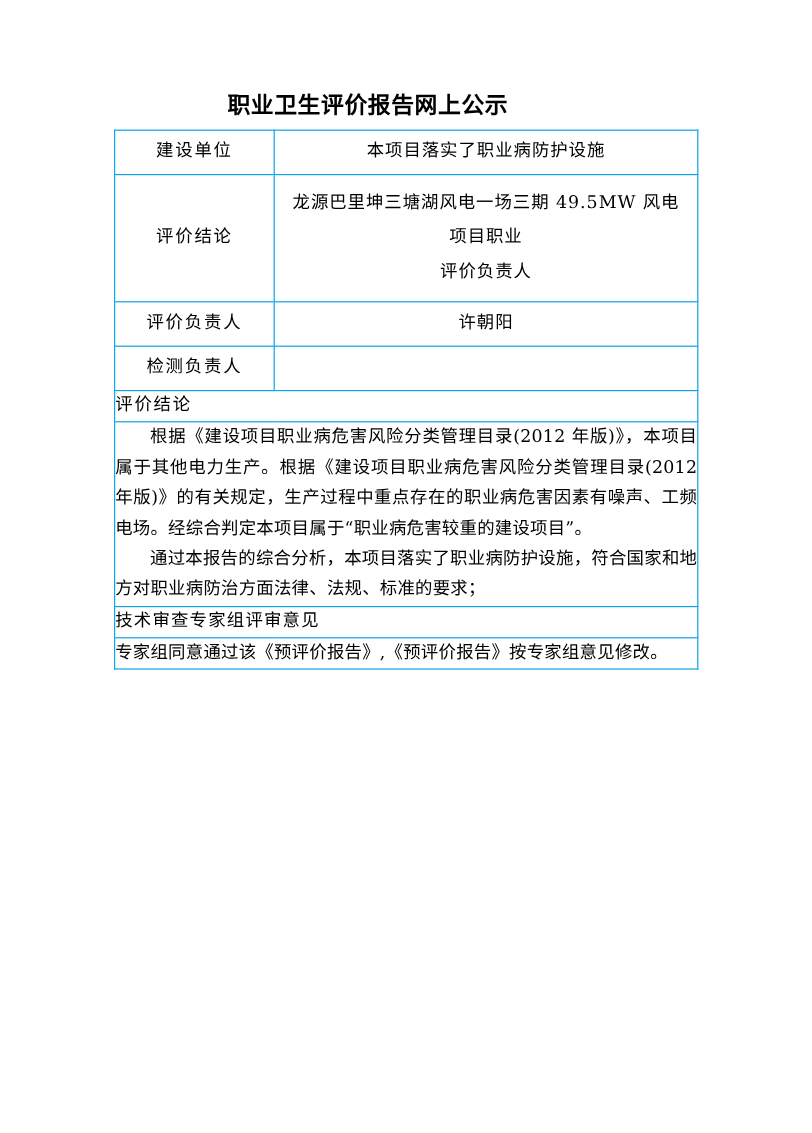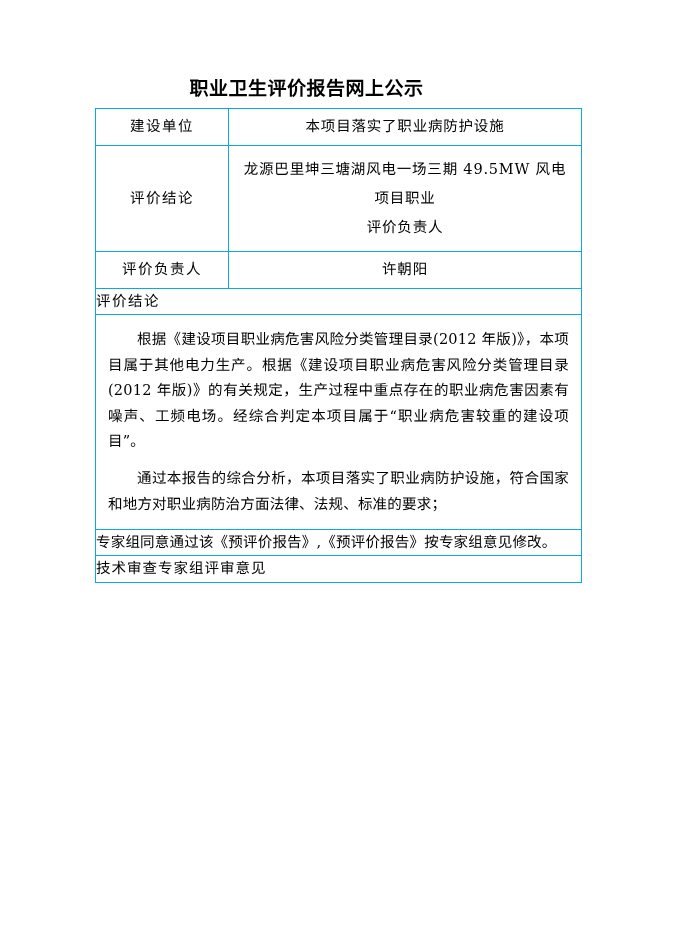--- a/index.html
+++ b/index.html
@@ -154,6 +154,10 @@
         <td class="cell-value">许朝阳</td>
       </tr>
 
+      <tr class="row-h-normal">
+        <td class="cell-label">检测负责人</td>
+        <td class="cell-value cell-empty"></td>
+      </tr>
 
       <tr>
         <td class="cell-section" colspan="2">评价结论</td>

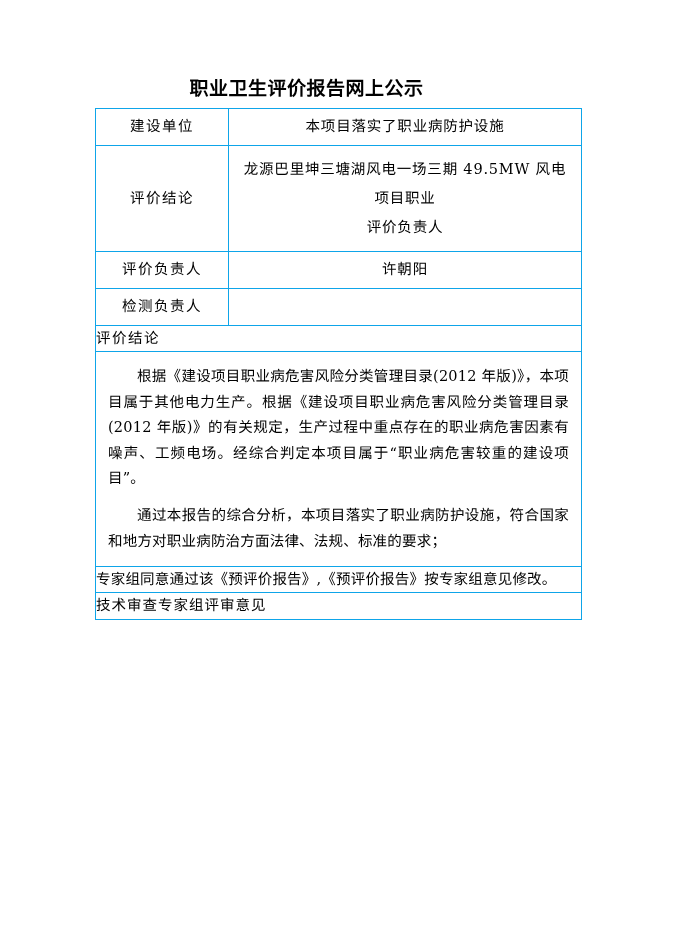--- a/index.html
+++ b/index.html
@@ -105,7 +105,7 @@
   }
 
   .para {
-    margin: 12px;
+    margin: 0;
     text-indent: 2em;
   }
 

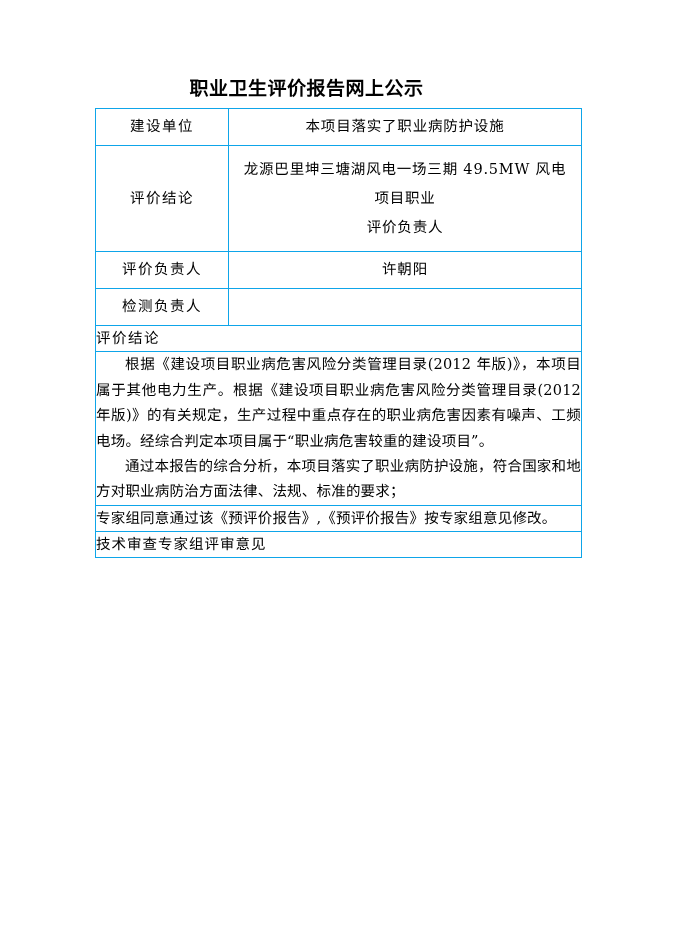--- a/index.html
+++ b/index.html
@@ -171,11 +171,11 @@
       </tr>
 
       <tr>
-        <td class="cell-final" colspan="2">专家组同意通过该《预评价报告》,《预评价报告》按专家组意见修改。</td>
+        <td class="cell-section-left" colspan="2">技术审查专家组评审意见</td>
       </tr>
 
       <tr>
-        <td class="cell-section-left" colspan="2">技术审查专家组评审意见</td>
+        <td class="cell-final" colspan="2">专家组同意通过该《预评价报告》,《预评价报告》按专家组意见修改。</td>
       </tr>
 
     </tbody>

